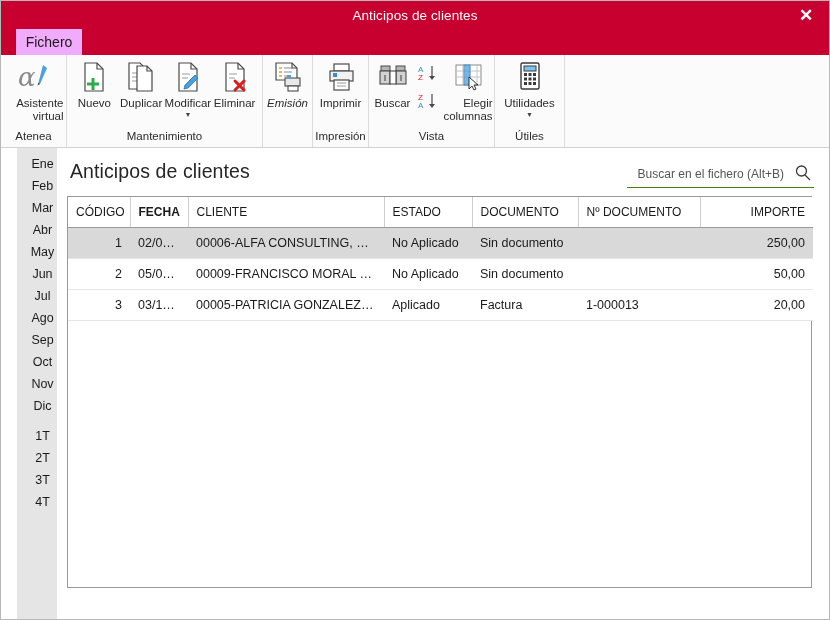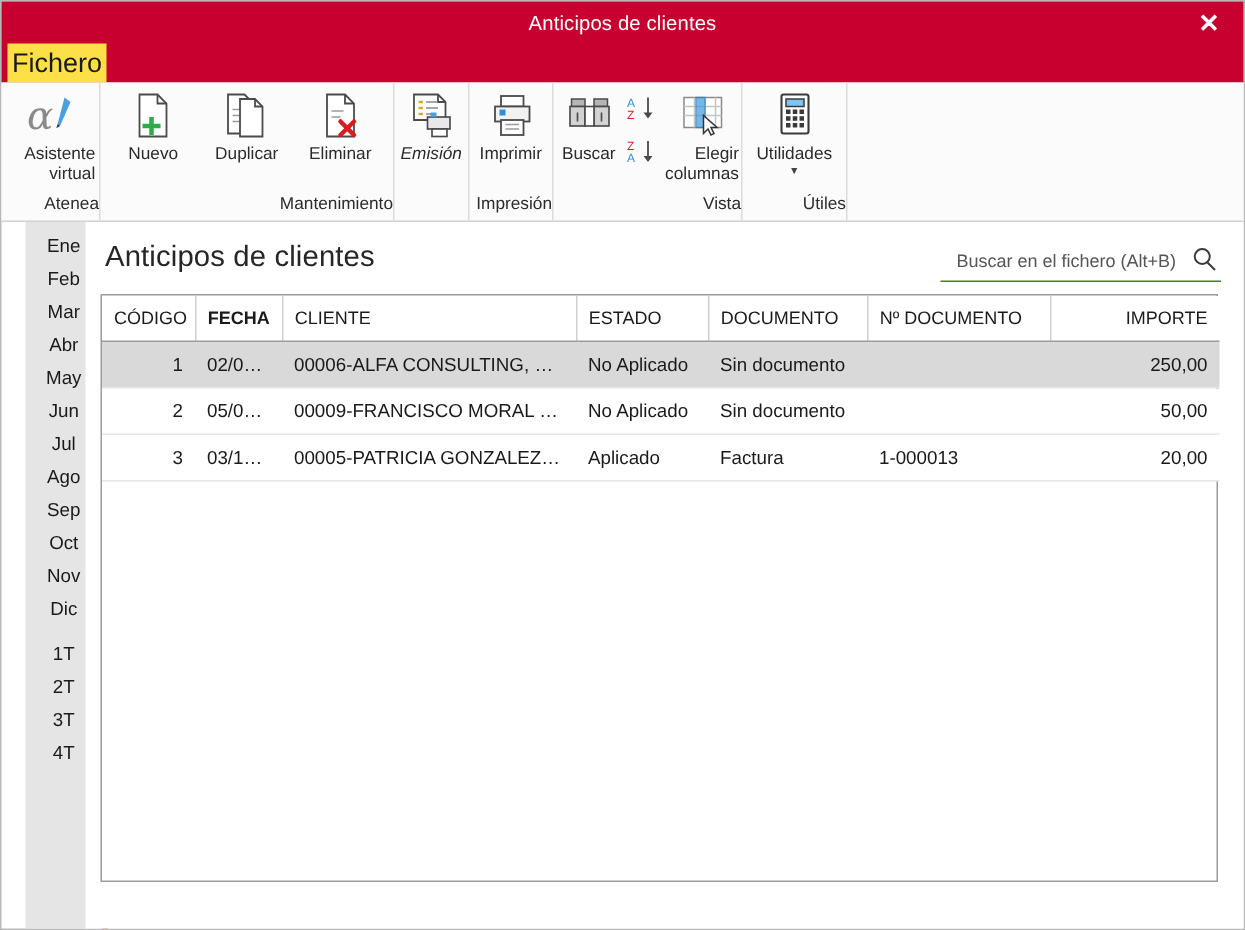--- a/index.html
+++ b/index.html
@@ -55,10 +55,10 @@
   }
   .tab-fichero {
     position: absolute;
-    left: 4px; top: 28px;
+    left: 15px; top: 28px;
     width: 66px; height: 26px;
-    background: #fde047;
-    font-size: 18px;
+    background: #f0abfc;
+    font-size: 14px;
     color: #1a1a1a;
     line-height: 26px;
     text-align: center;

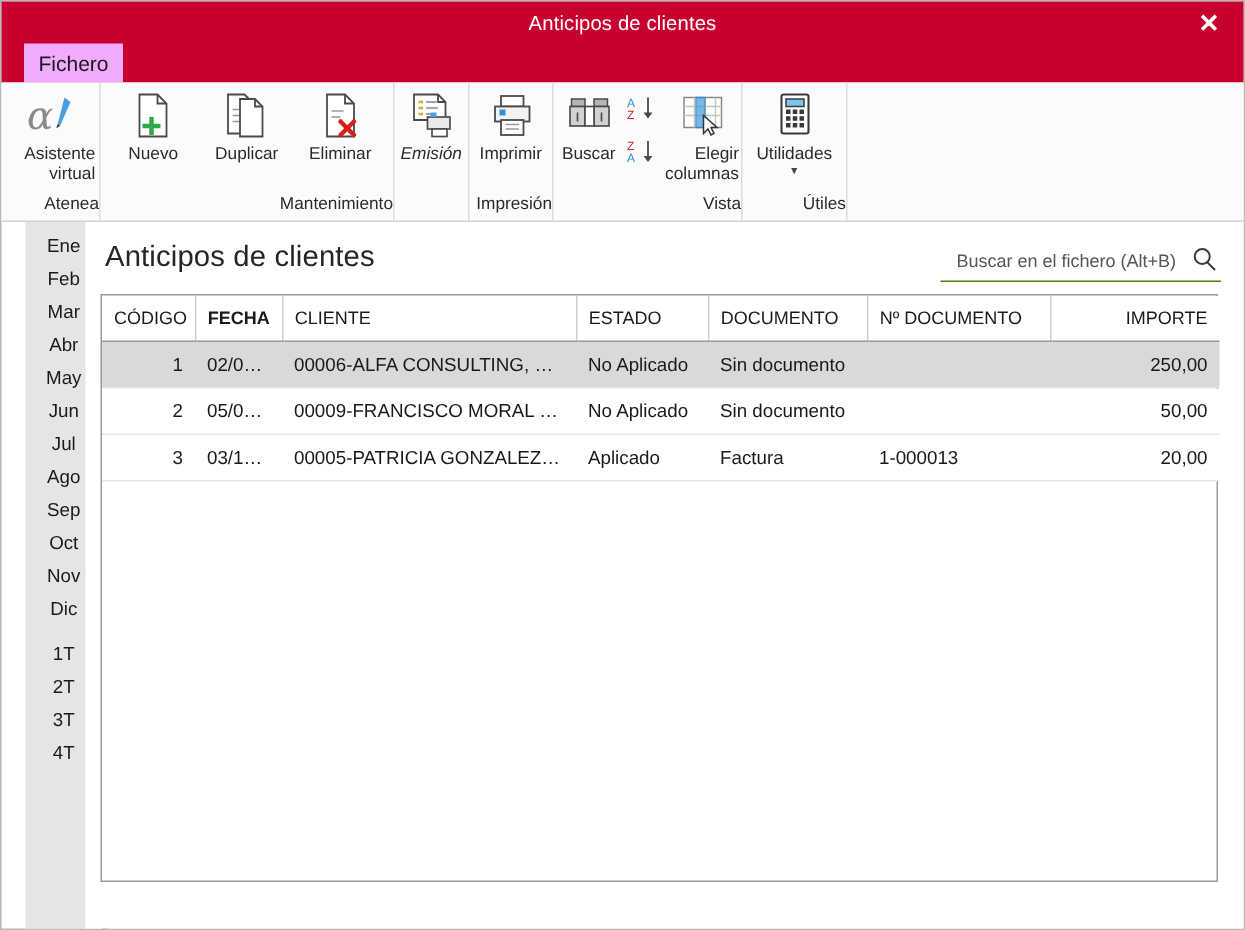--- a/index.html
+++ b/index.html
@@ -353,6 +353,21 @@
             <span class="lbl">Duplicar</span>
           </div>
 
+          <div class="rbtn">
+            <span class="ico">
+              <svg width="30" height="32" viewBox="0 0 30 32">
+                <path d="M6 2 h12 l6 6 v22 h-18 z" fill="#fff" stroke="#4a4a4a" stroke-width="1.2"></path>
+                <path d="M18 2 v6 h6" fill="none" stroke="#4a4a4a" stroke-width="1.2"></path>
+                <g stroke="#9a9a9a" stroke-width="1">
+                  <line x1="9" y1="13" x2="17" y2="13"></line>
+                  <line x1="9" y1="17" x2="15" y2="17"></line>
+                </g>
+                <path d="M22 14 L25 17 L15 27 L11 28 L12 24 Z" fill="#4a9fe0" stroke="#2f7fbd" stroke-width="0.9"></path>
+              </svg>
+            </span>
+            <span class="lbl">Modificar</span>
+            <span class="caret">▼</span>
+          </div>
 
           <div class="rbtn">
             <span class="ico">

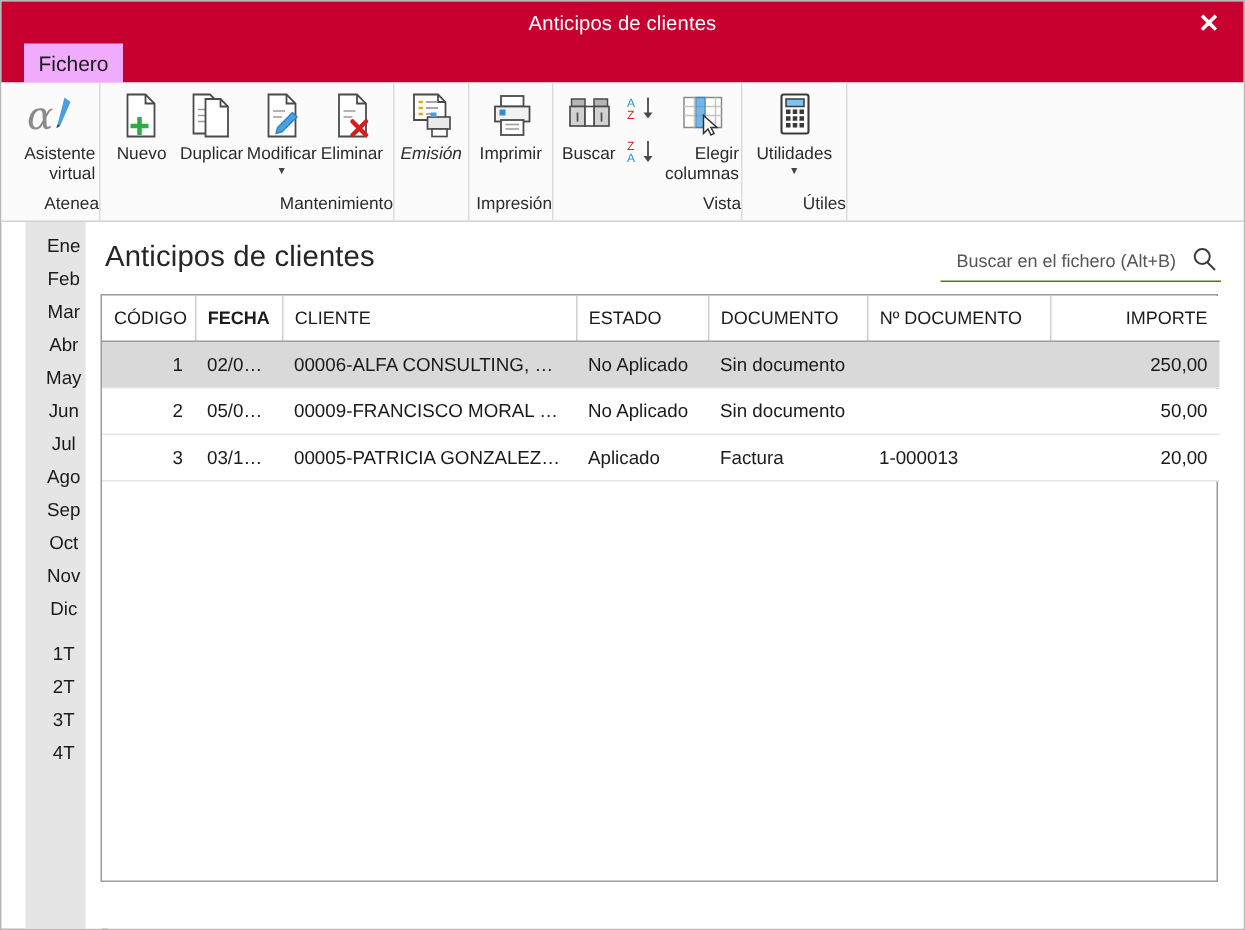--- a/index.html
+++ b/index.html
@@ -99,7 +99,7 @@
   .rgroup-title {
     height: 18px;
     line-height: 15px;
-    text-align: right;
+    text-align: center;
     font-size: 11.5px;
     color: #2b2b2b;
   }

